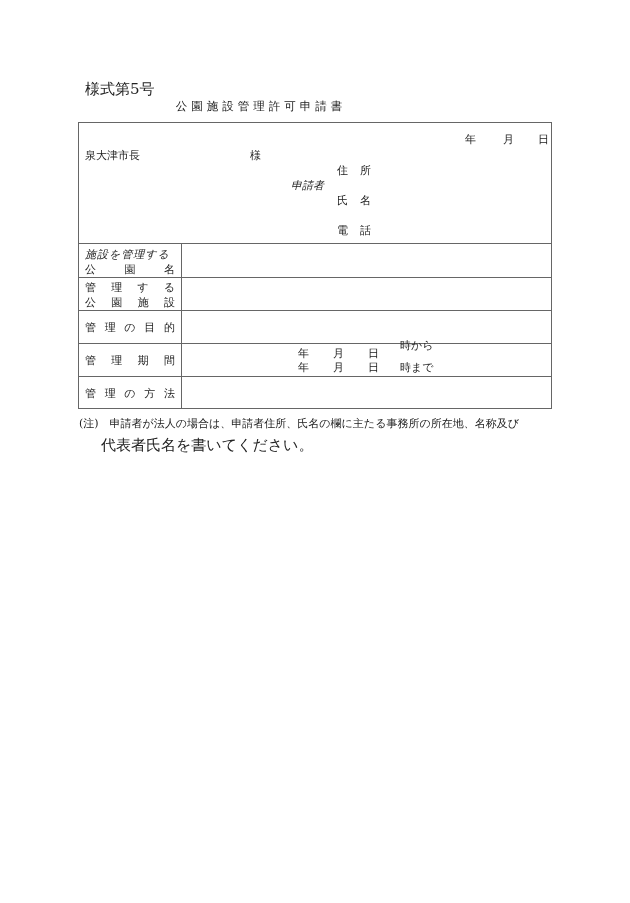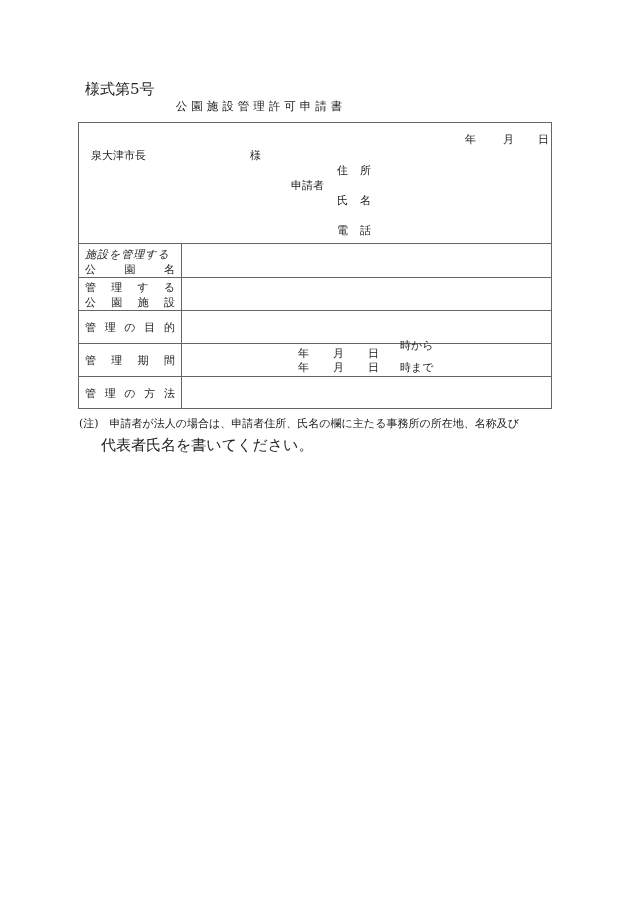--- a/index.html
+++ b/index.html
@@ -28,7 +28,7 @@
     <span class="cell-text" style="left:386px; top:9px;">年</span>
     <span class="cell-text" style="left:424px; top:9px;">月</span>
     <span class="cell-text" style="left:459px; top:9px;">日</span>
-    <span class="cell-text" style="left:6px; top:25px;margin-left:6px;">泉大津市長</span>
+    <span class="cell-text" style="left:6px; top:25px;">泉大津市長</span>
     <span class="cell-text" style="left:171px; top:25px;">様</span>
     <span class="cell-text" style="left:212px; top:55px;">申請者</span>
     <span class="cell-text" style="left:258px; top:40px;">住</span>

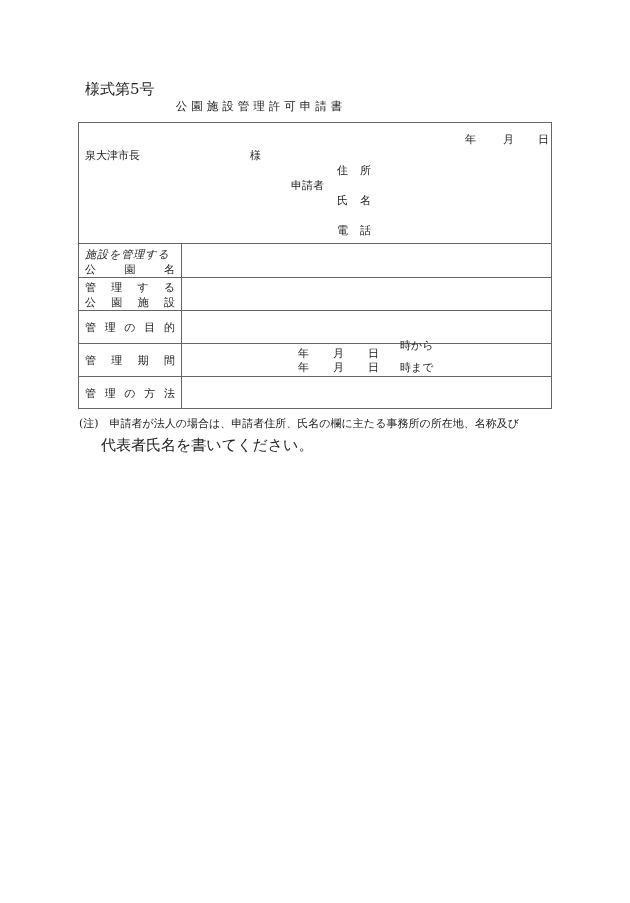--- a/index.html
+++ b/index.html
@@ -30,7 +30,7 @@
     <span class="cell-text" style="left:459px; top:9px;">日</span>
     <span class="cell-text" style="left:6px; top:25px;">泉大津市長</span>
     <span class="cell-text" style="left:171px; top:25px;">様</span>
-    <span class="cell-text" style="left:212px; top:55px;">申請者</span>
+    <span class="cell-text" style="left:212px; top:55px;font-style:italic;">申請者</span>
     <span class="cell-text" style="left:258px; top:40px;">住</span>
     <span class="cell-text" style="left:281px; top:40px;">所</span>
     <span class="cell-text" style="left:258px; top:70px;">氏</span>

